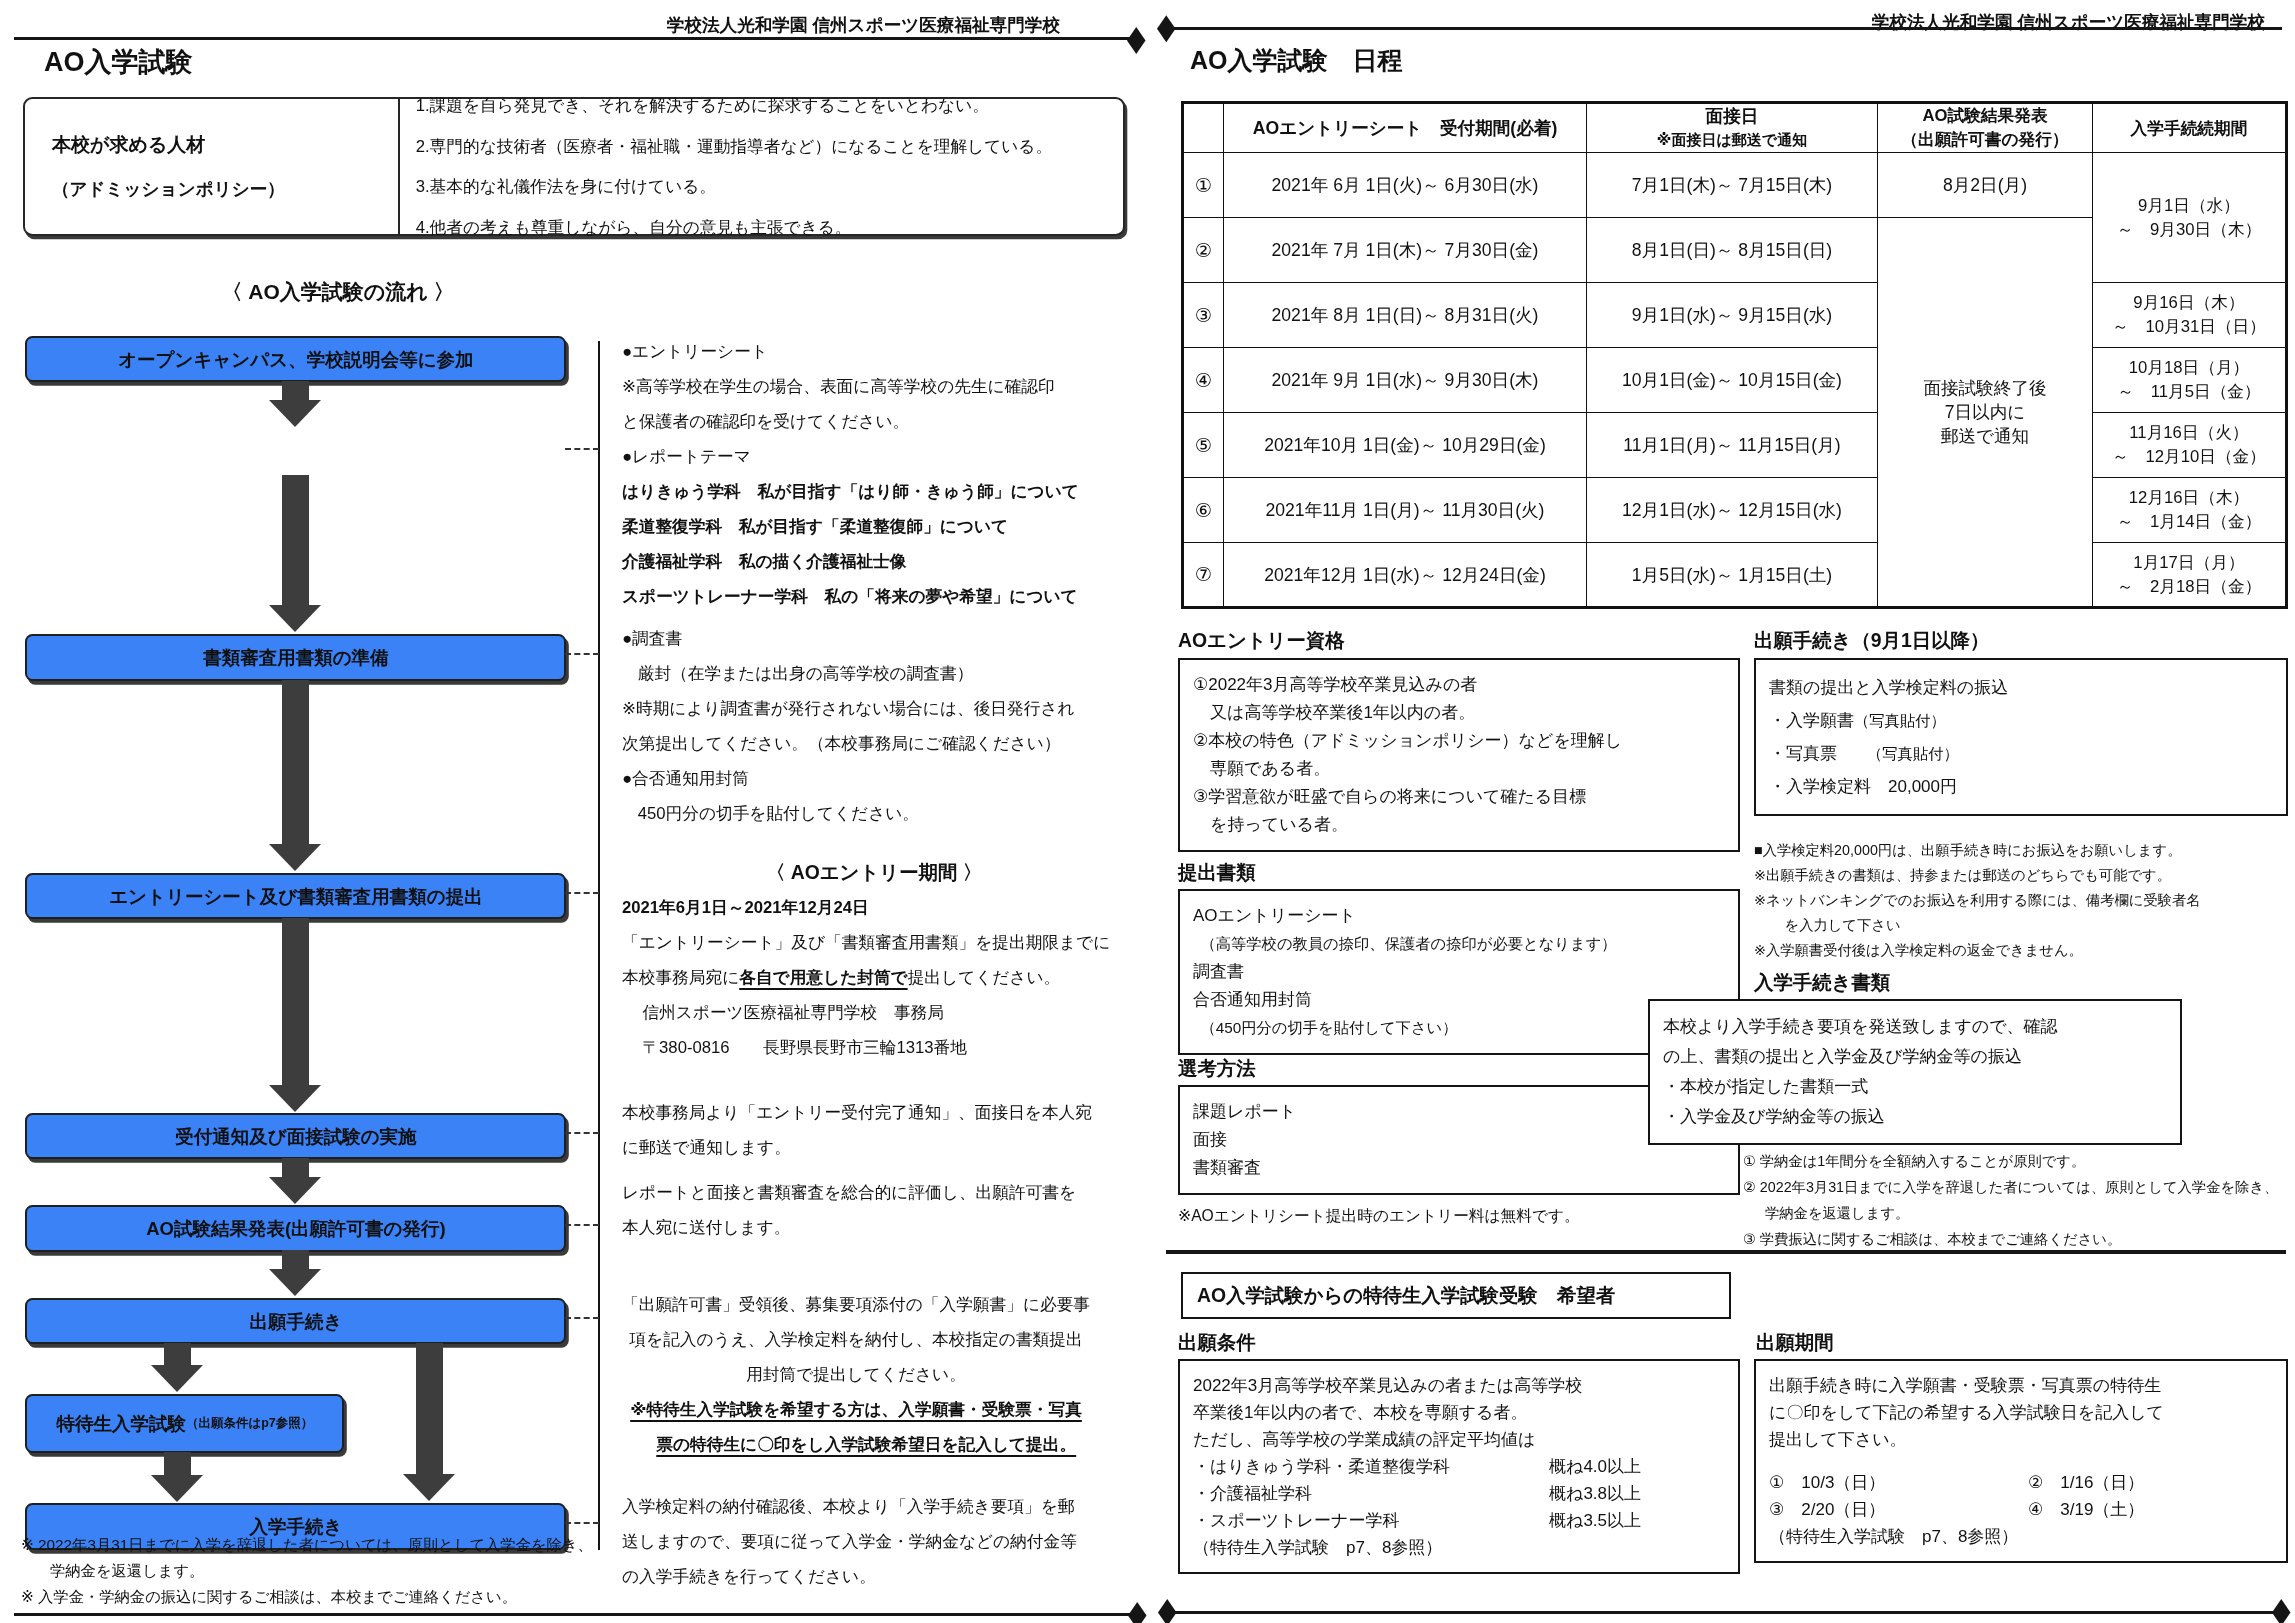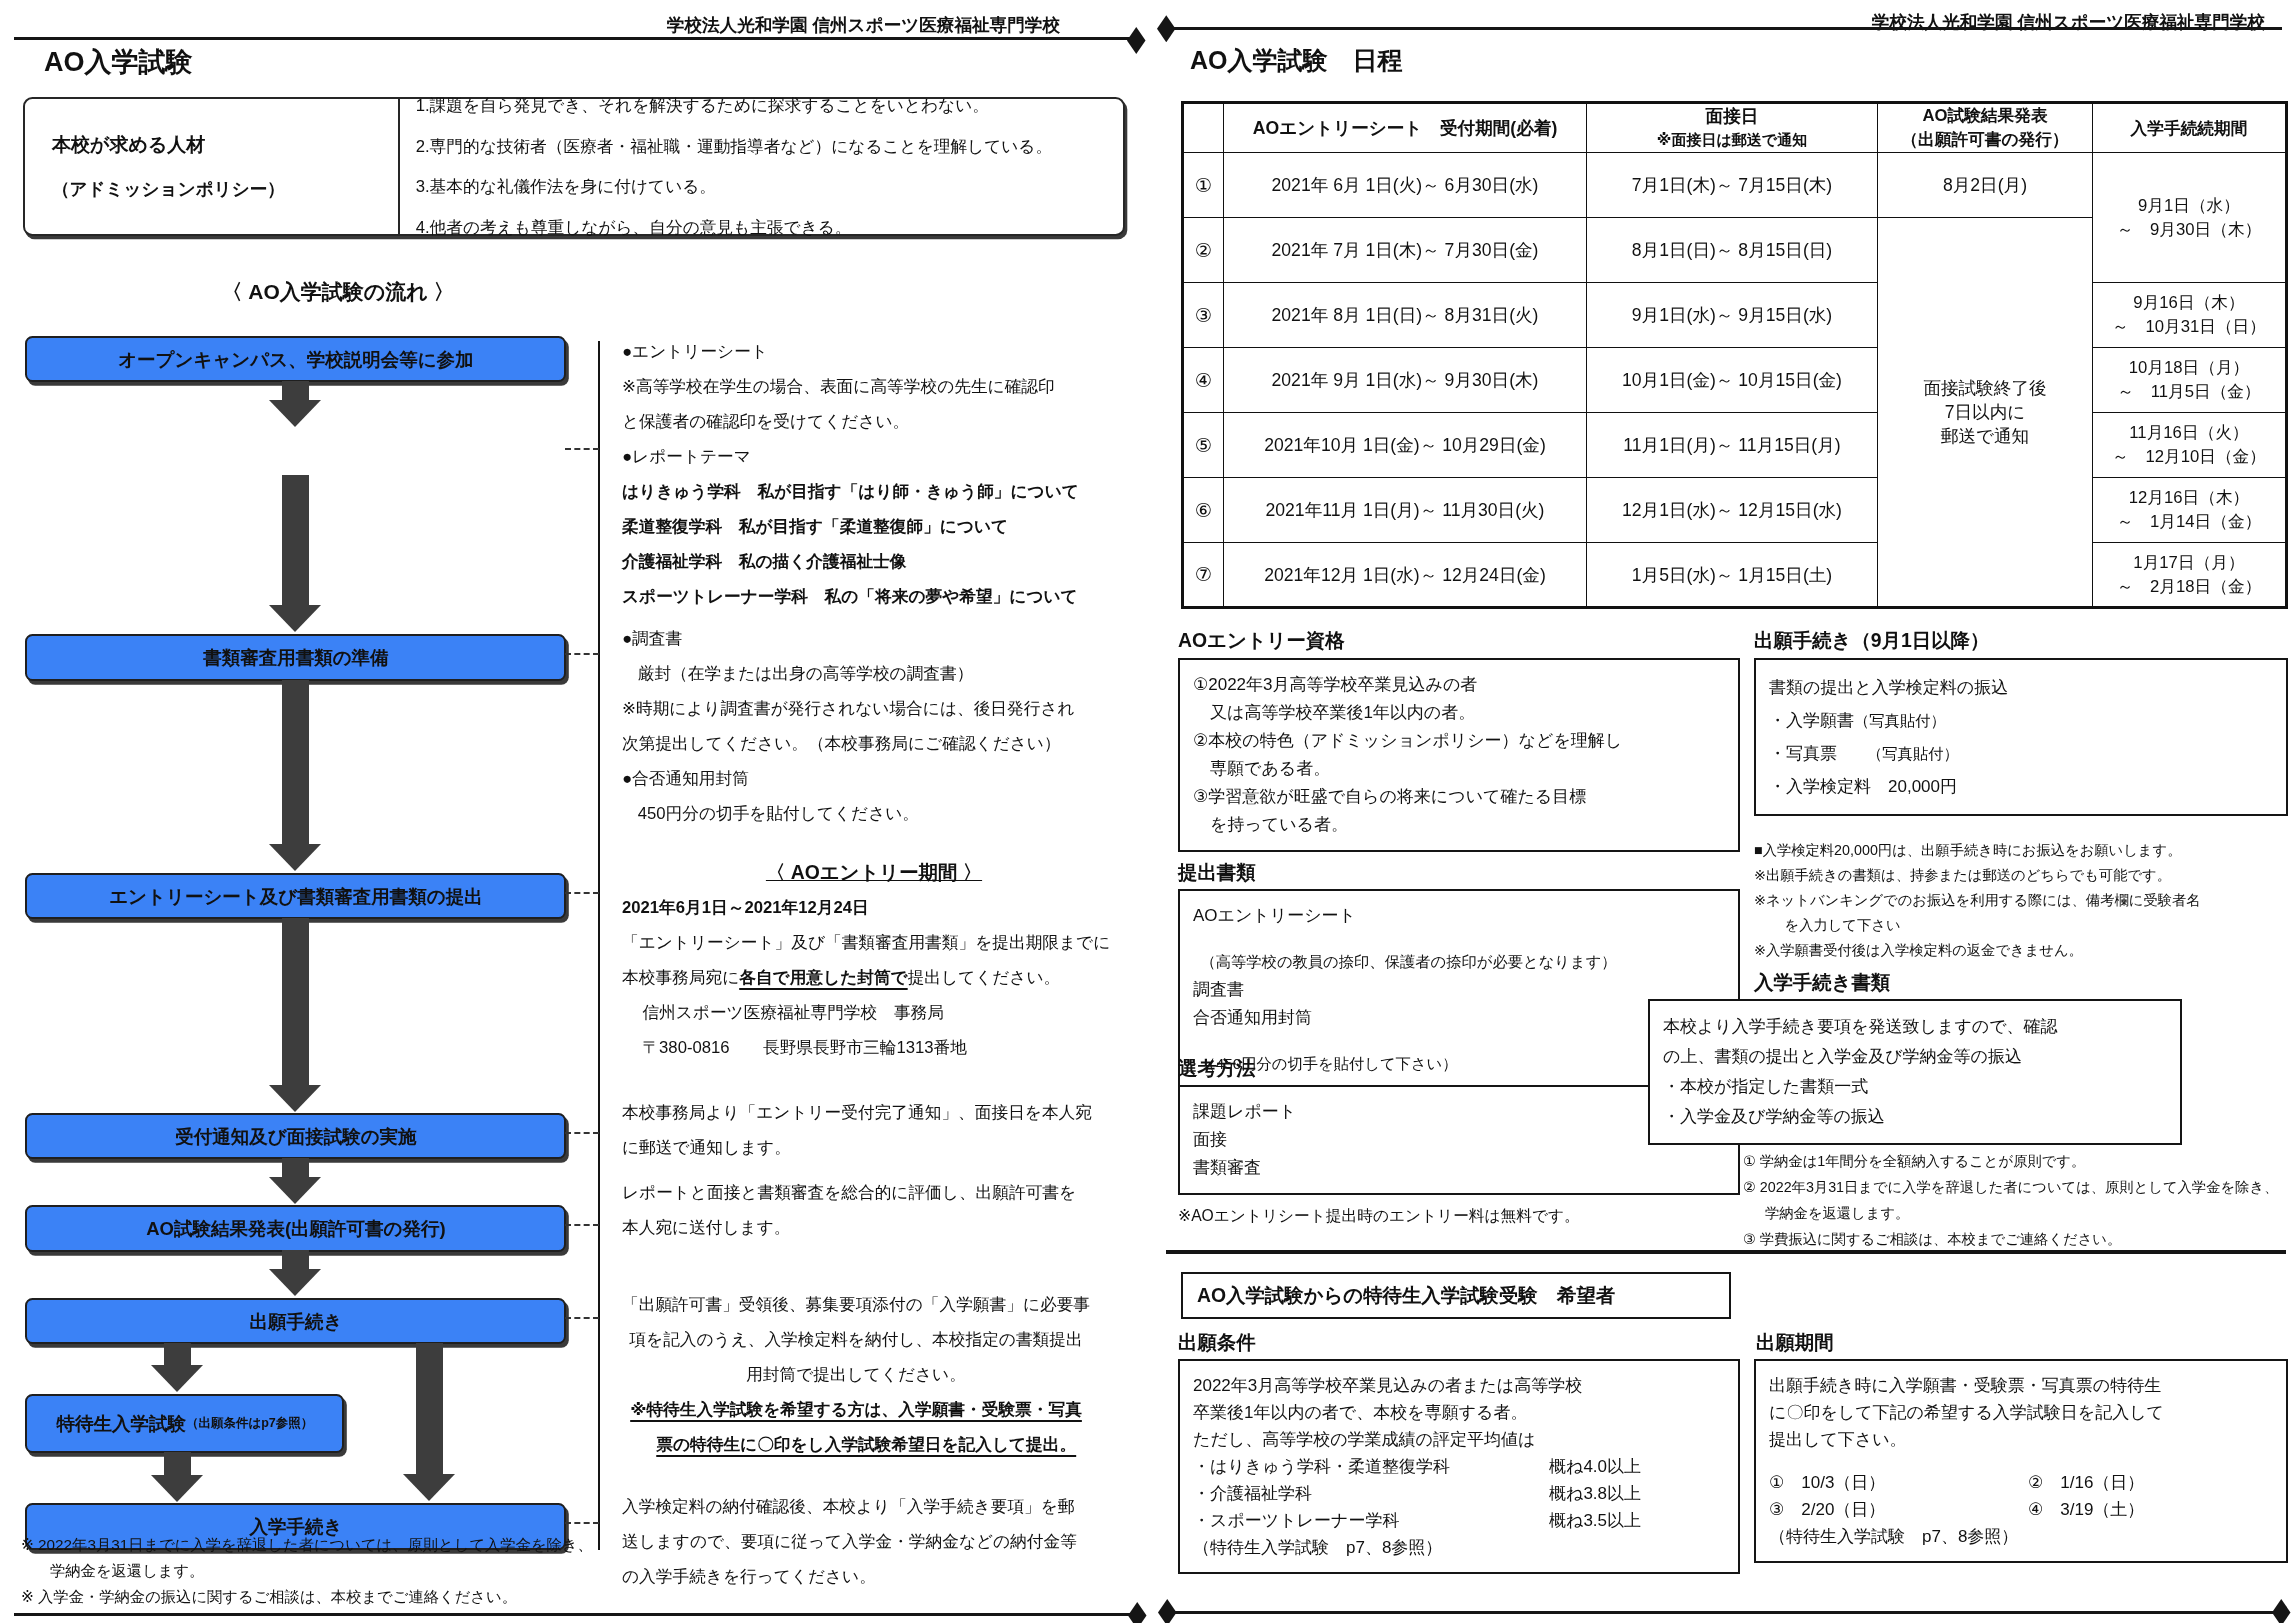--- a/index.html
+++ b/index.html
@@ -33,7 +33,7 @@
   .sec-h{position:absolute;font-size:19.4px;font-weight:bold;white-space:nowrap;}
   .secbox{position:absolute;border:2.3px solid #151515;background:#fff;font-size:17px;
           line-height:28px;padding:11px 13px;white-space:nowrap;}
-  .secbox .sm{font-size:15.3px;margin-top:18px;}
+  .secbox .sm{font-size:15.3px;}
   .small-notes{position:absolute;font-size:14.3px;line-height:25px;white-space:nowrap;}
   table.sched{position:absolute;border-collapse:collapse;table-layout:fixed;background:#fff;
               border:3.2px solid #111;}

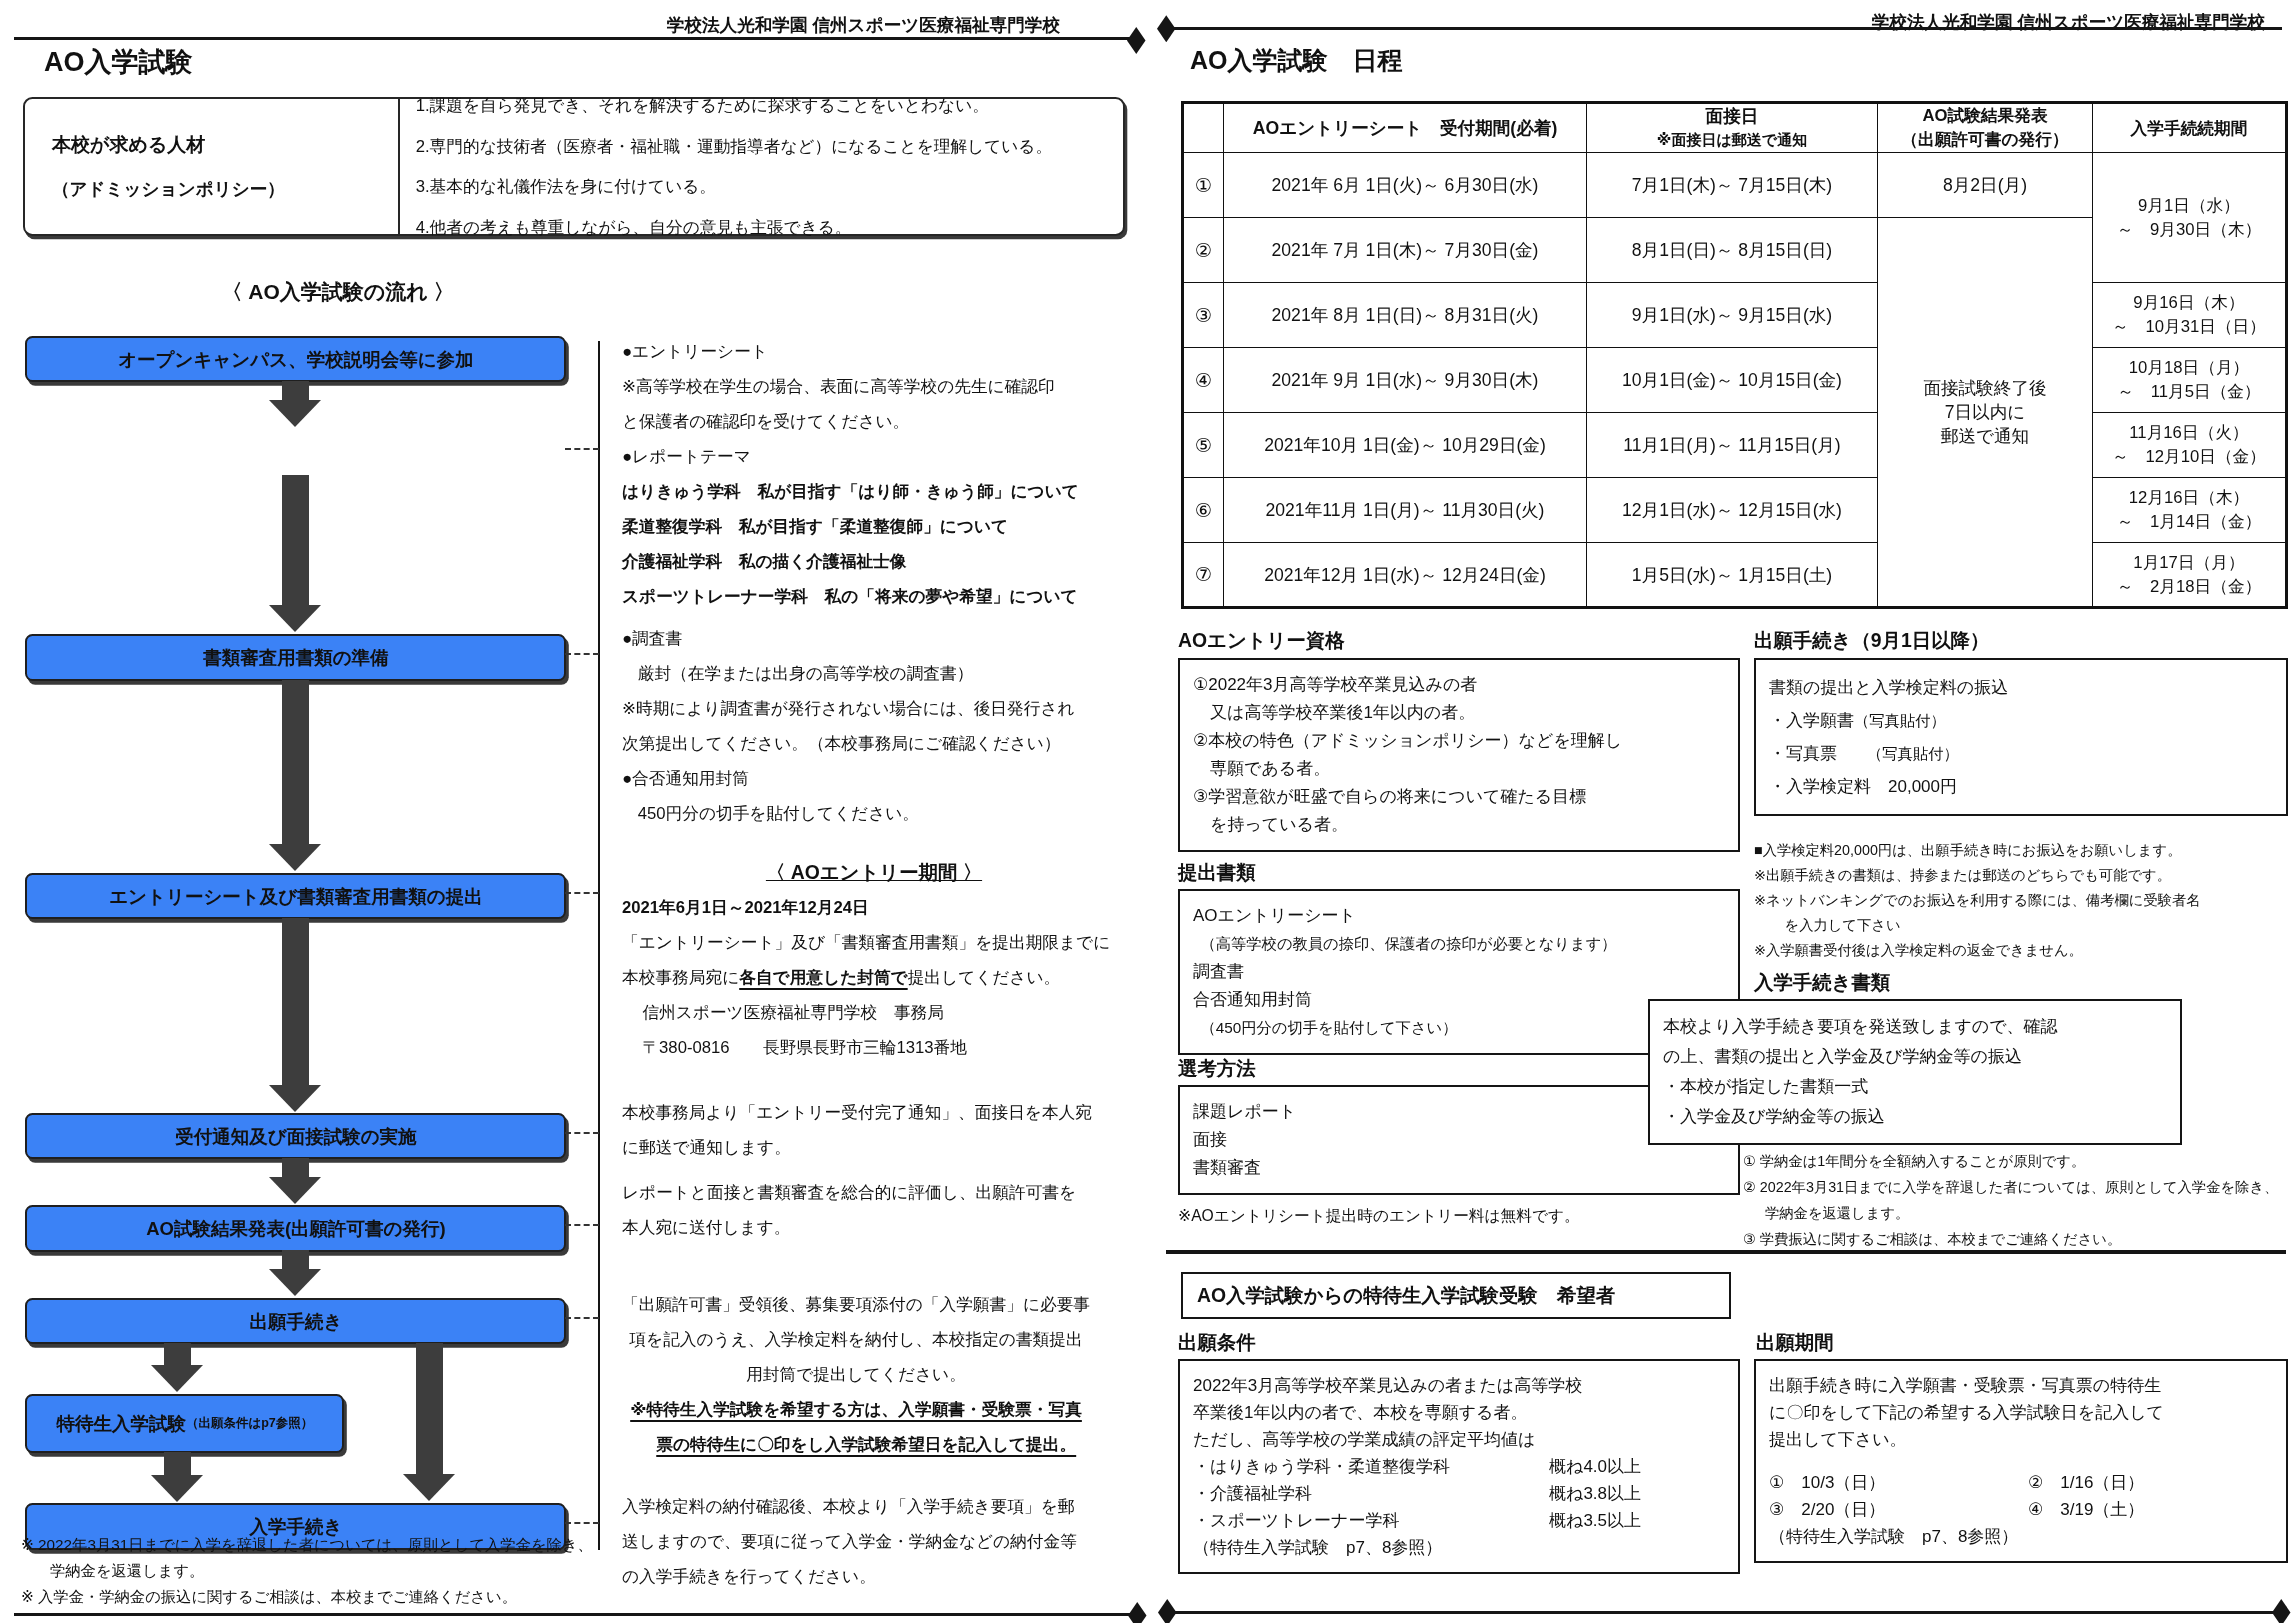--- a/index.html
+++ b/index.html
@@ -163,7 +163,7 @@
   </div>
 
   <div class="note" style="left:622px;top:855px;width:504px;">
-    <div class="b" style="text-align:center;font-size:19.4px;text-decoration:underline;">〈 AOエントリー期間 〉</div>
+    <div class="b" style="text-align:center;font-size:19.4px;">〈 AOエントリー期間 〉</div>
     <div class="b">2021年6月1日～2021年12月24日</div>
     <div>「エントリーシート」及び「書類審査用書類」を提出期限までに</div>
     <div><span>本校事務局宛に</span><span class="b u">各自で用意した封筒で</span><span>提出してください。</span></div>

